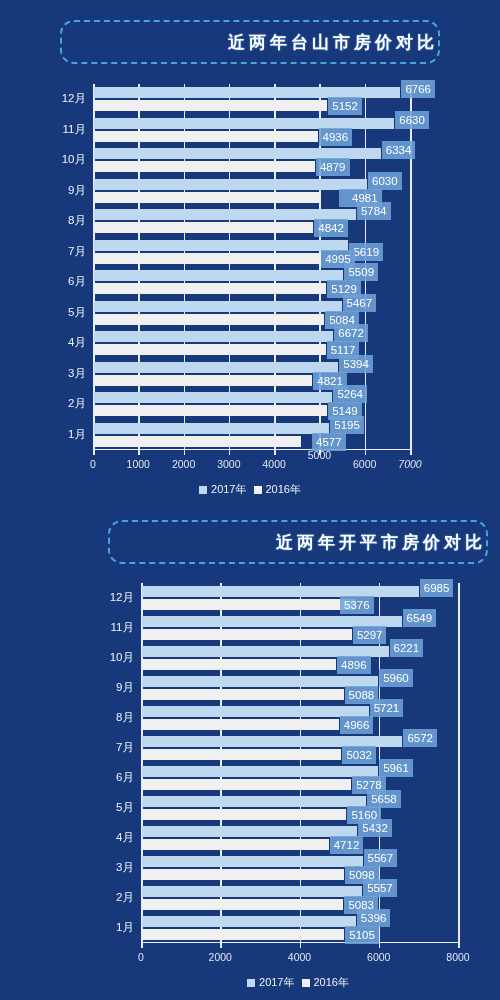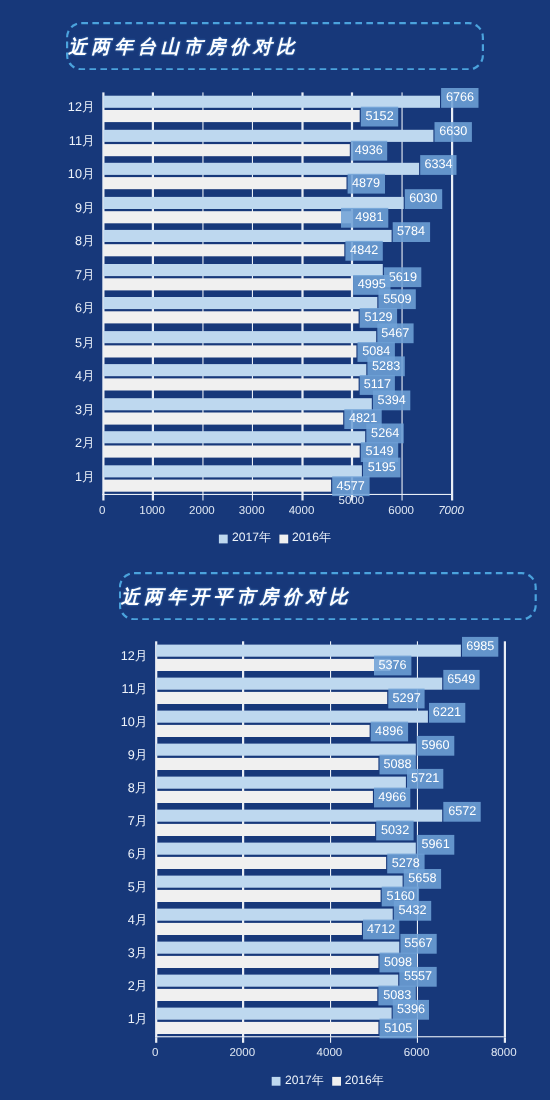--- a/index.html
+++ b/index.html
@@ -22,7 +22,7 @@
     border:2px dashed #4ba3dd;
     border-radius:14px;
     width:380px; height:44px;
-    display:flex; align-items:center; justify-content:flex-start;font-style:italic;
+    display:flex; align-items:center; justify-content:flex-end;
   }
   .title-text{
     color:#ffffff;

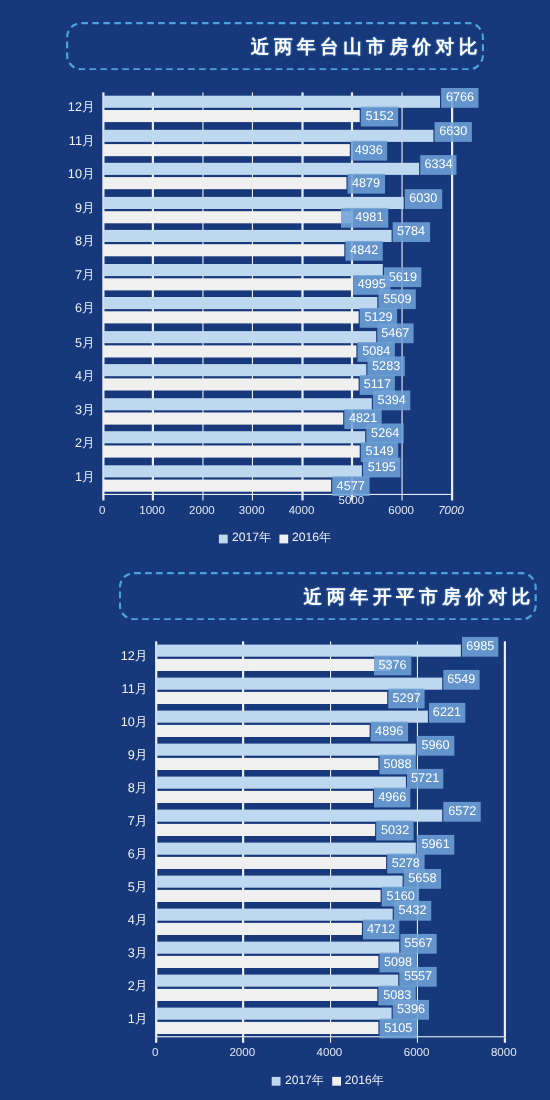--- a/index.html
+++ b/index.html
@@ -138,7 +138,7 @@
         <div class="bar y2016" style="top: 94.75px; width: 273.073px;"></div>
         <div class="vlabel" style="top: 87.75px; left: 368.073px;">6030</div>
         <div class="bar y2017" style="top: 107.75px; width: 225.568px;"></div>
-        <div class="vlabel" style="top: 104.75px; left: 310px; padding-left: 13px;">4981</div>
+        <div class="vlabel" style="top: 104.75px; left: 339px; padding-left: 13px;">4981</div>
         <div class="row-label" style="top: 131.25px; position: absolute;">8月</div>
         <div class="bar y2016" style="top: 125.25px; width: 261.933px;"></div>
         <div class="vlabel" style="top: 118.25px; left: 356.933px;">5784</div>

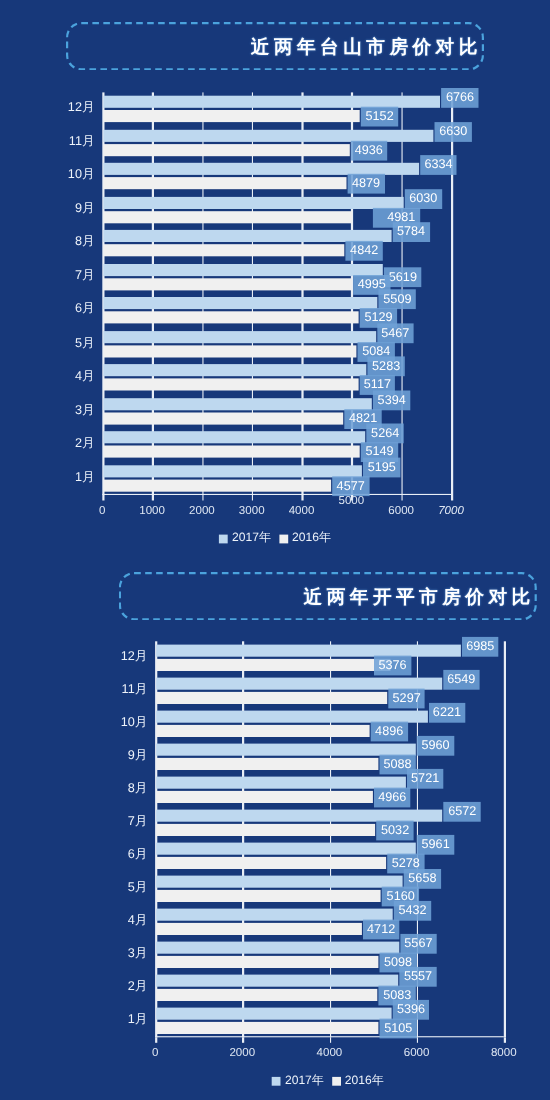--- a/index.html
+++ b/index.html
@@ -161,7 +161,7 @@
         <div class="vlabel" style="top: 226.75px; left: 325.233px;">5084</div>
         <div class="row-label" style="top: 253.25px; position: absolute;">4月</div>
         <div class="bar y2016" style="top: 247.25px; width: 239.244px;"></div>
-        <div class="vlabel" style="top: 240.25px; left: 334.244px;">5283</div>
+        <div class="vlabel" style="top: 240.25px; left: 334.244px;">6672</div>
         <div class="bar y2017" style="top: 260.25px; width: 231.727px;"></div>
         <div class="vlabel" style="top: 257.25px; left: 326.727px;">5117</div>
         <div class="row-label" style="top: 283.75px; position: absolute;">3月</div>

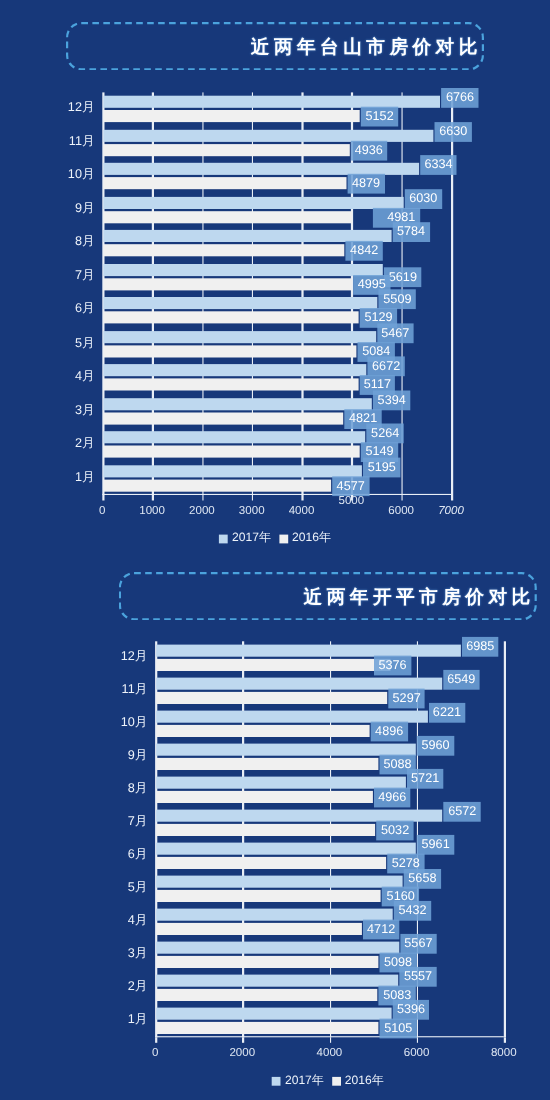--- a/index.html
+++ b/index.html
@@ -178,7 +178,7 @@
         <div class="bar y2016" style="top: 338.75px; width: 235.259px;"></div>
         <div class="vlabel" style="top: 331.75px; left: 330.259px;">5195</div>
         <div class="bar y2017" style="top: 351.75px; width: 207.273px;"></div>
-        <div class="vlabel" style="top: 348.75px; left: 302px;">4577</div>
+        <div class="vlabel" style="top: 348.75px; left: 312px;">4577</div>
       </div>
 
     <div id="ticks-0" style="position:absolute;left:0;top:450px;width:500px;height:22px;">

